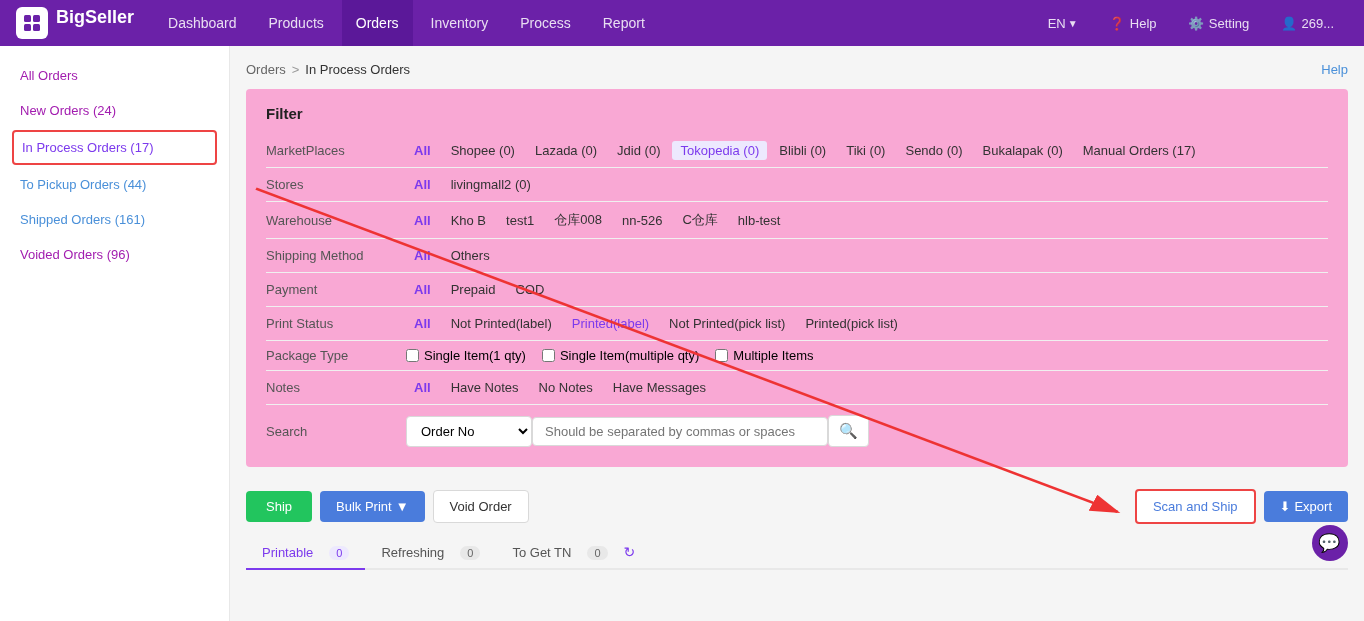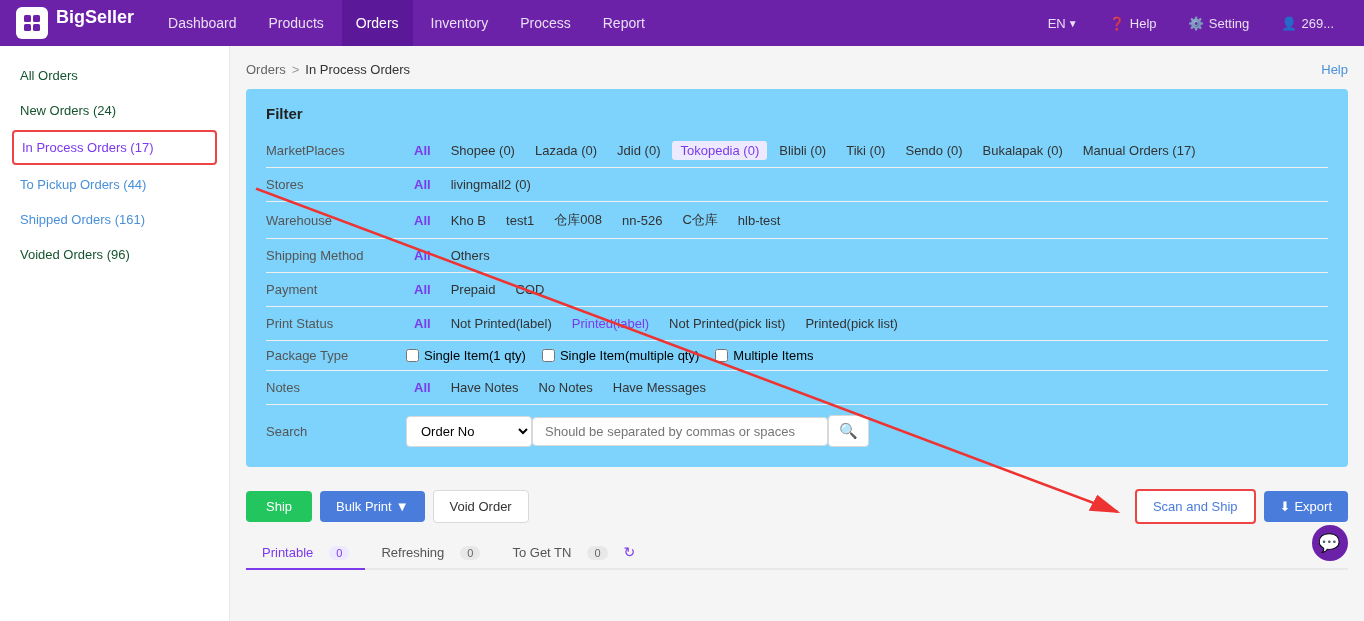--- a/index.html
+++ b/index.html
@@ -64,7 +64,7 @@
     .sidebar-item {
       padding: 10px 20px;
       cursor: pointer;
-      color: #14532d;
+      color: #a21caf;
       font-size: 13px;
     }
     .sidebar-item.active {

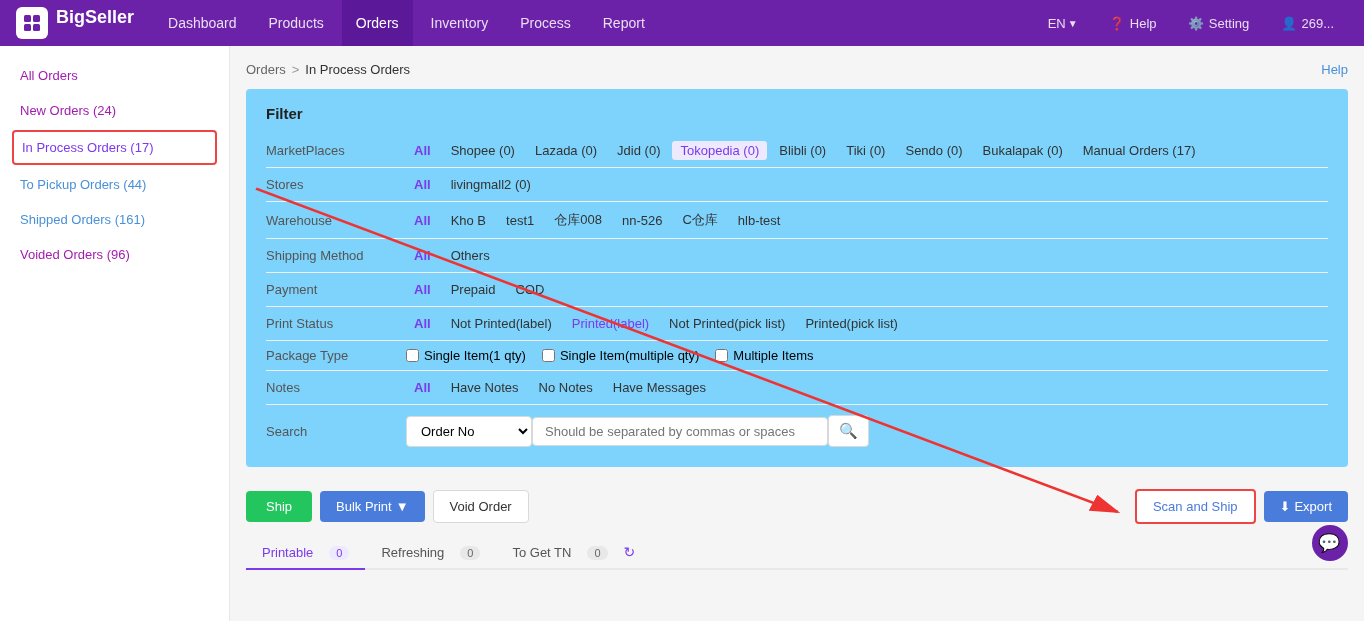--- a/index.html
+++ b/index.html
@@ -104,7 +104,7 @@
 
     
     .filter-box {
-      background: #7dd3fc;
+      background: #f9a8d4;
       border-radius: 4px;
       padding: 16px 20px;
       margin-bottom: 12px;

